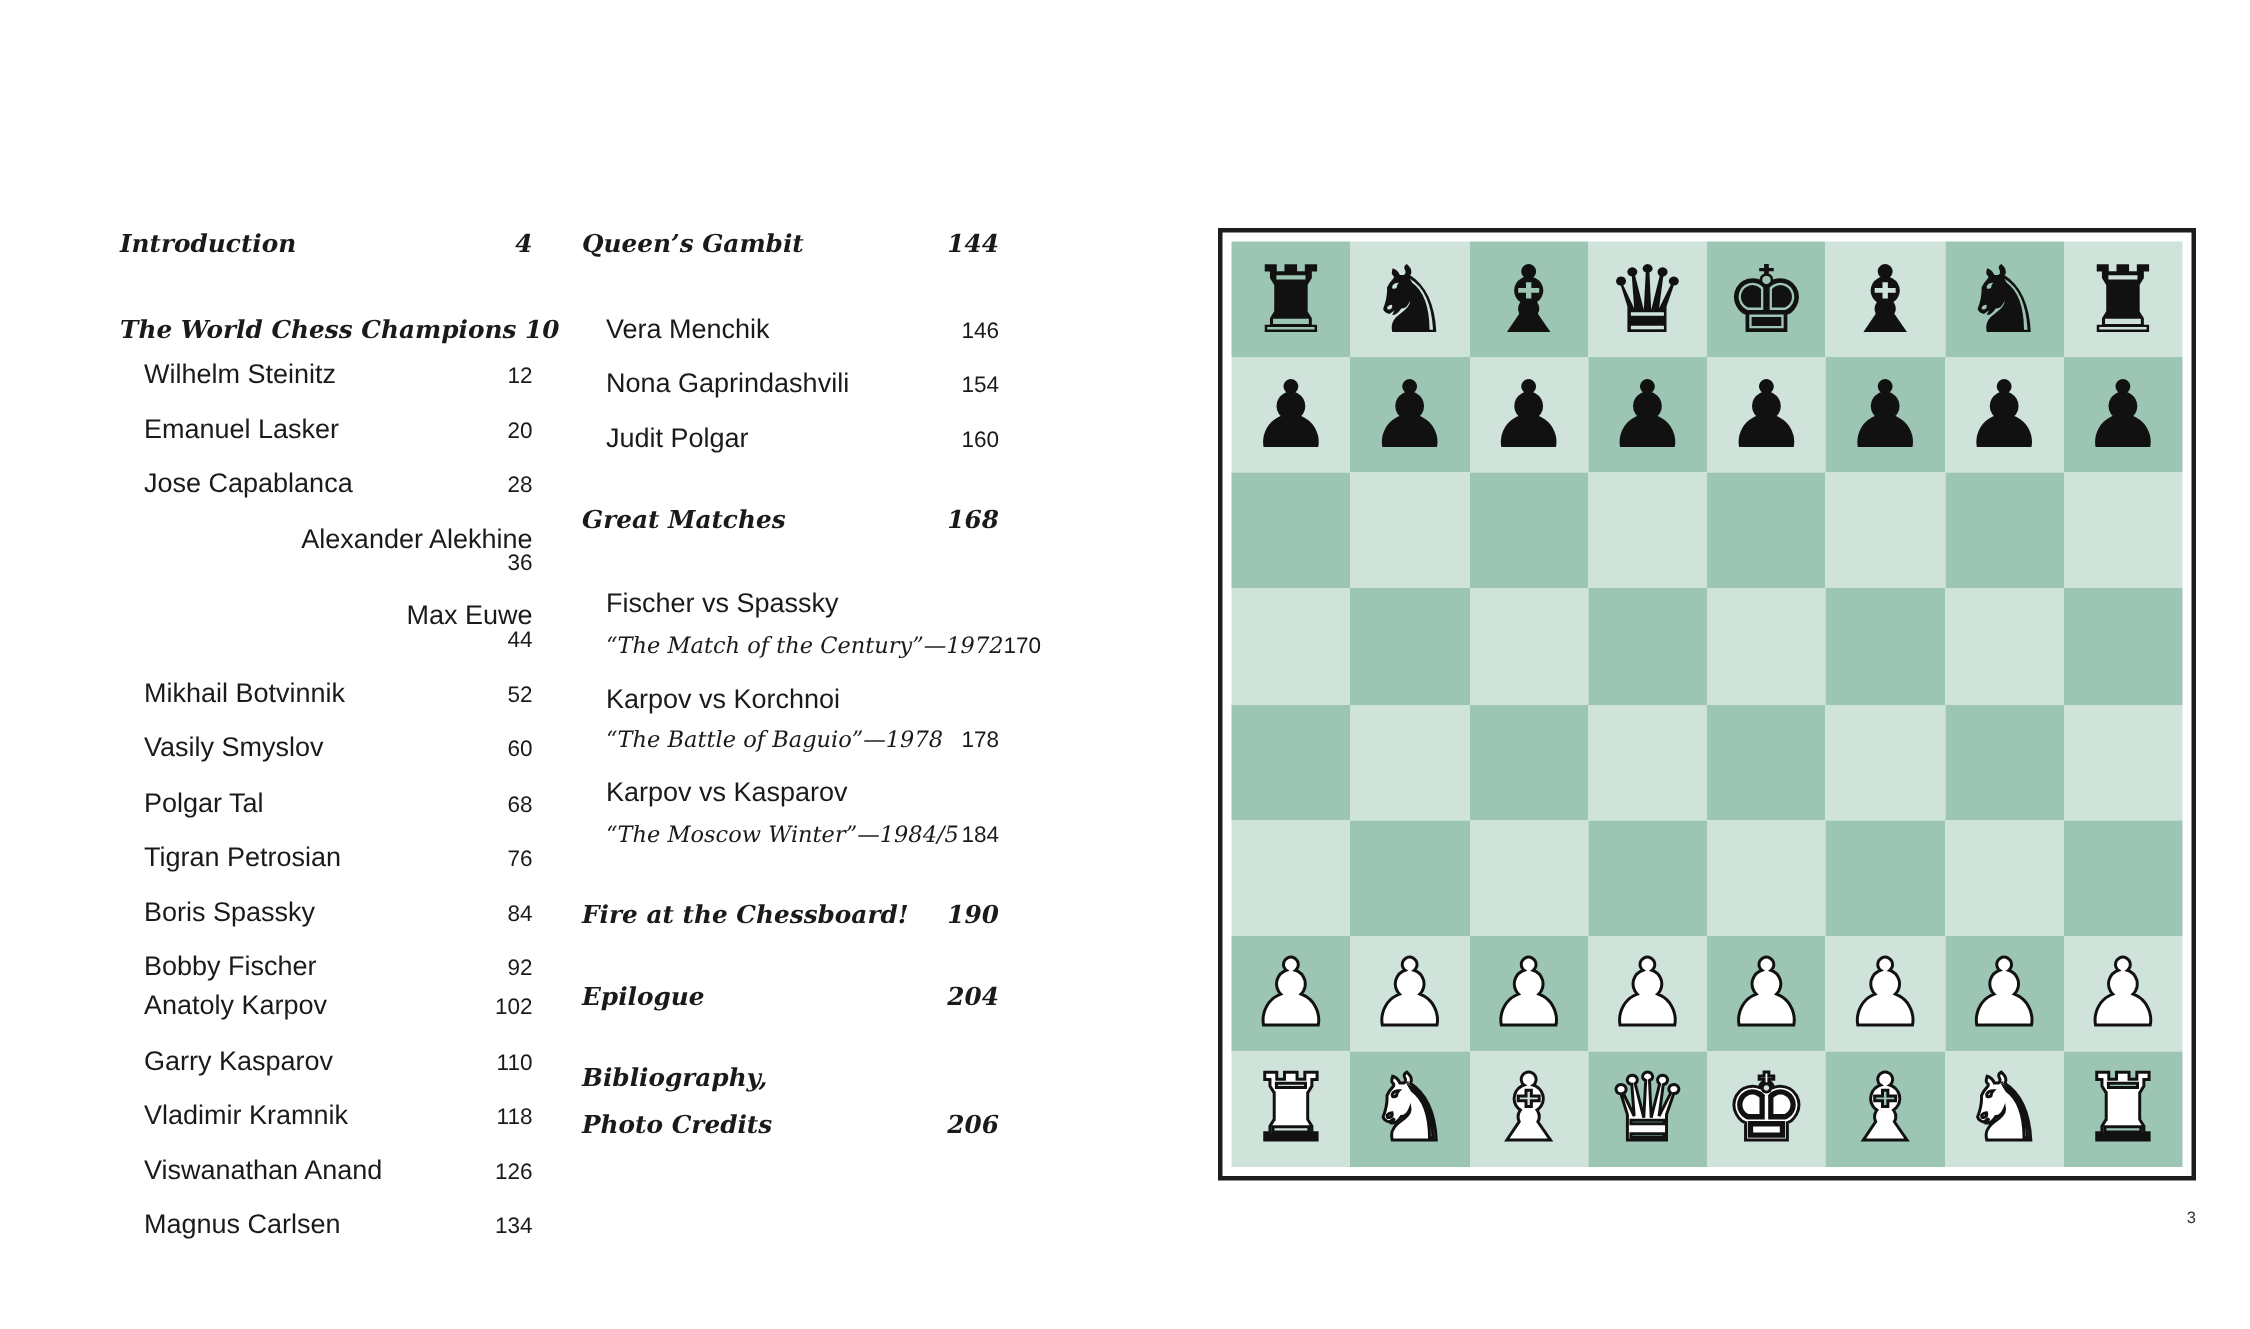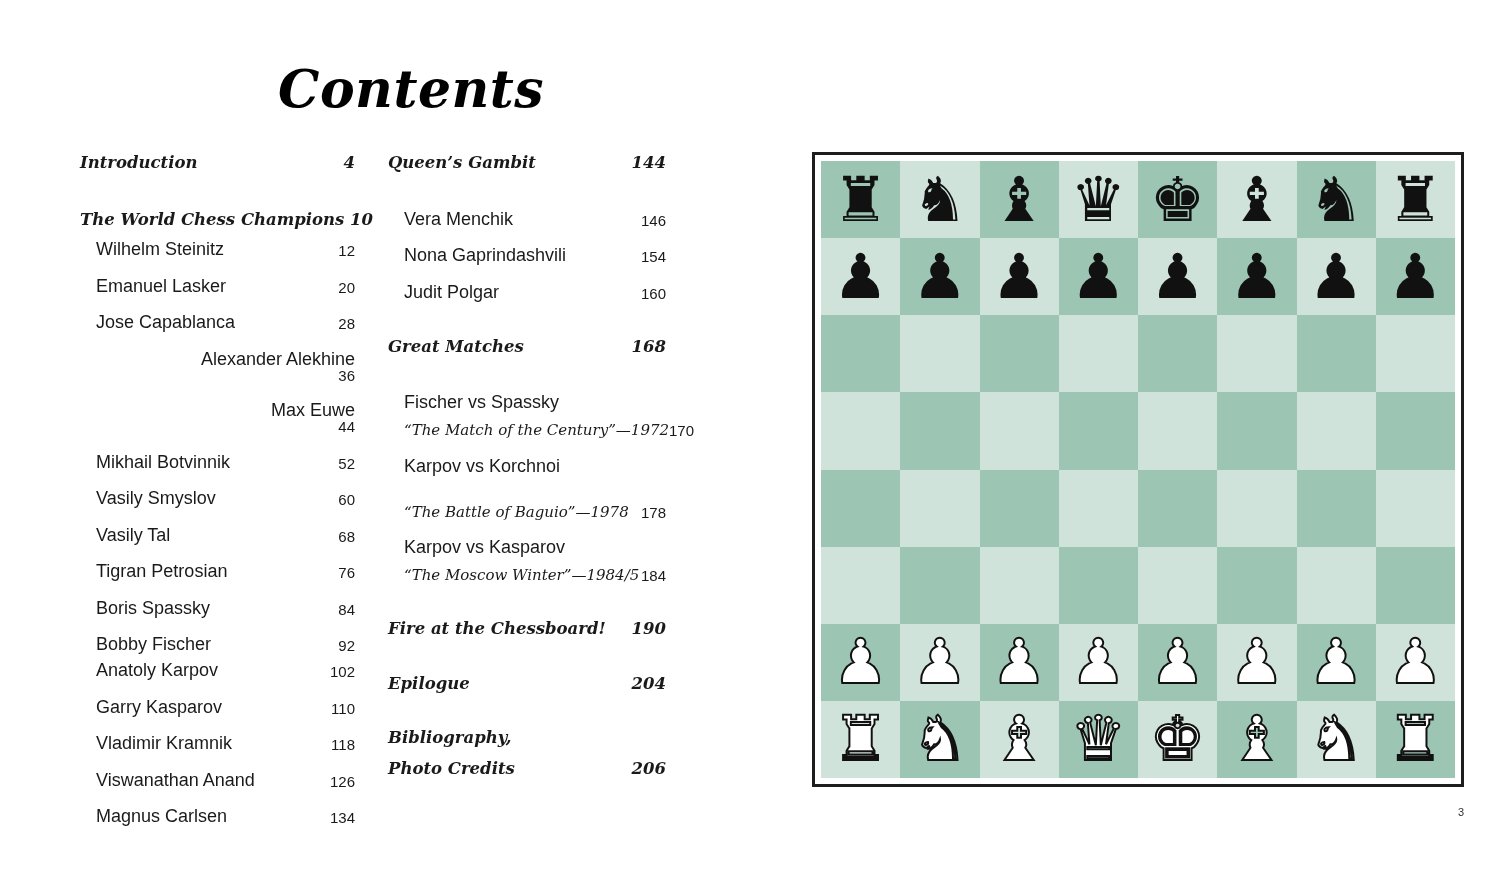--- a/index.html
+++ b/index.html
@@ -130,7 +130,6 @@
 
 <div id="contents-page">
 
-  <div id="contents-title">Contents</div>
 
   <div class="toc-col" id="toc-col-left">
       <div class="toc-entry section" style="margin-bottom: 40px;">

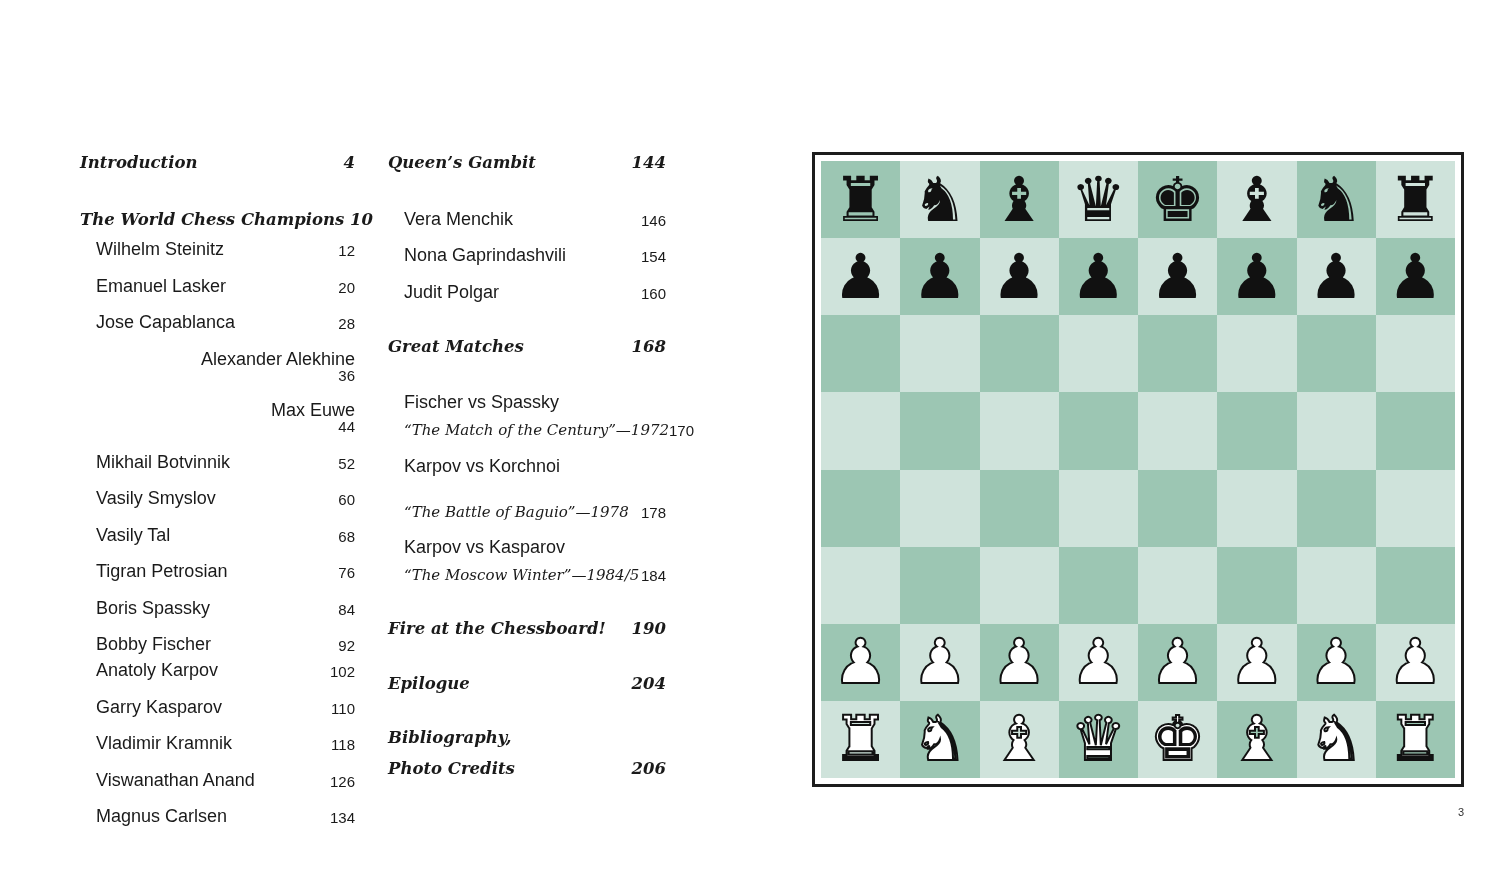--- a/index.html
+++ b/index.html
@@ -234,7 +234,7 @@
         <span class="lbl">“The Match of the Century”—1972</span>
         <span class="pg">170</span>
       </div>
-      <div class="toc-entry sub" style="margin-bottom: 30px;">
+      <div class="toc-entry sub" style="margin-bottom: 11px;">
         <span class="lbl">Karpov vs Korchnoi</span>
         <span class="pg"></span>
       </div>

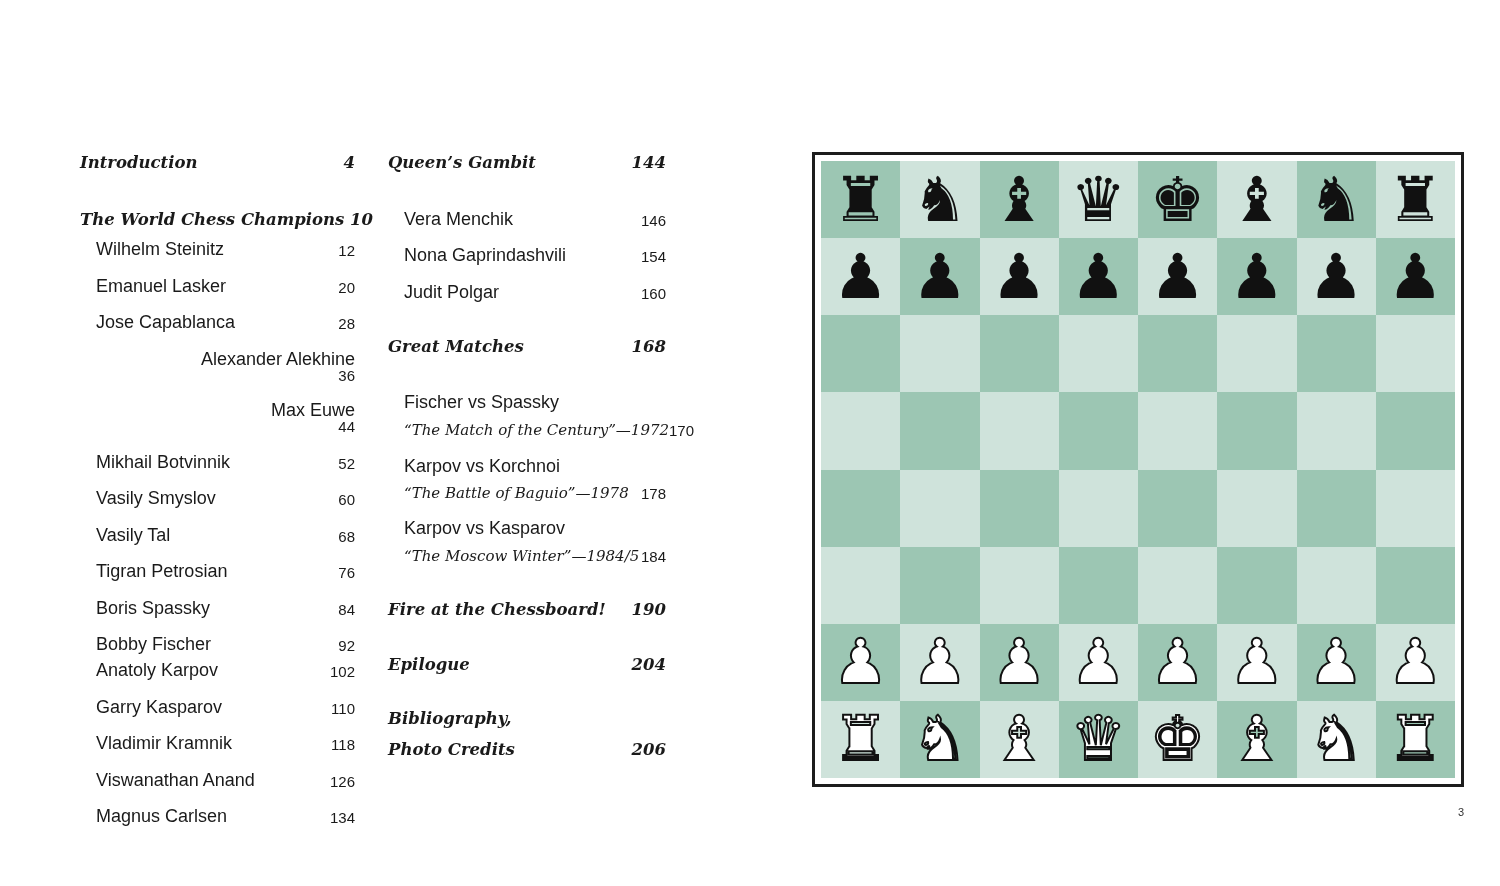--- a/index.html
+++ b/index.html
@@ -169,7 +169,7 @@
         <span class="pg">60</span>
       </div>
       <div class="toc-entry sub" style="margin-bottom: 18.5px;">
-        <span class="lbl">Vasily Tal</span>
+        <span class="lbl">Polgar Tal</span>
         <span class="pg">68</span>
       </div>
       <div class="toc-entry sub" style="margin-bottom: 18.5px;">

